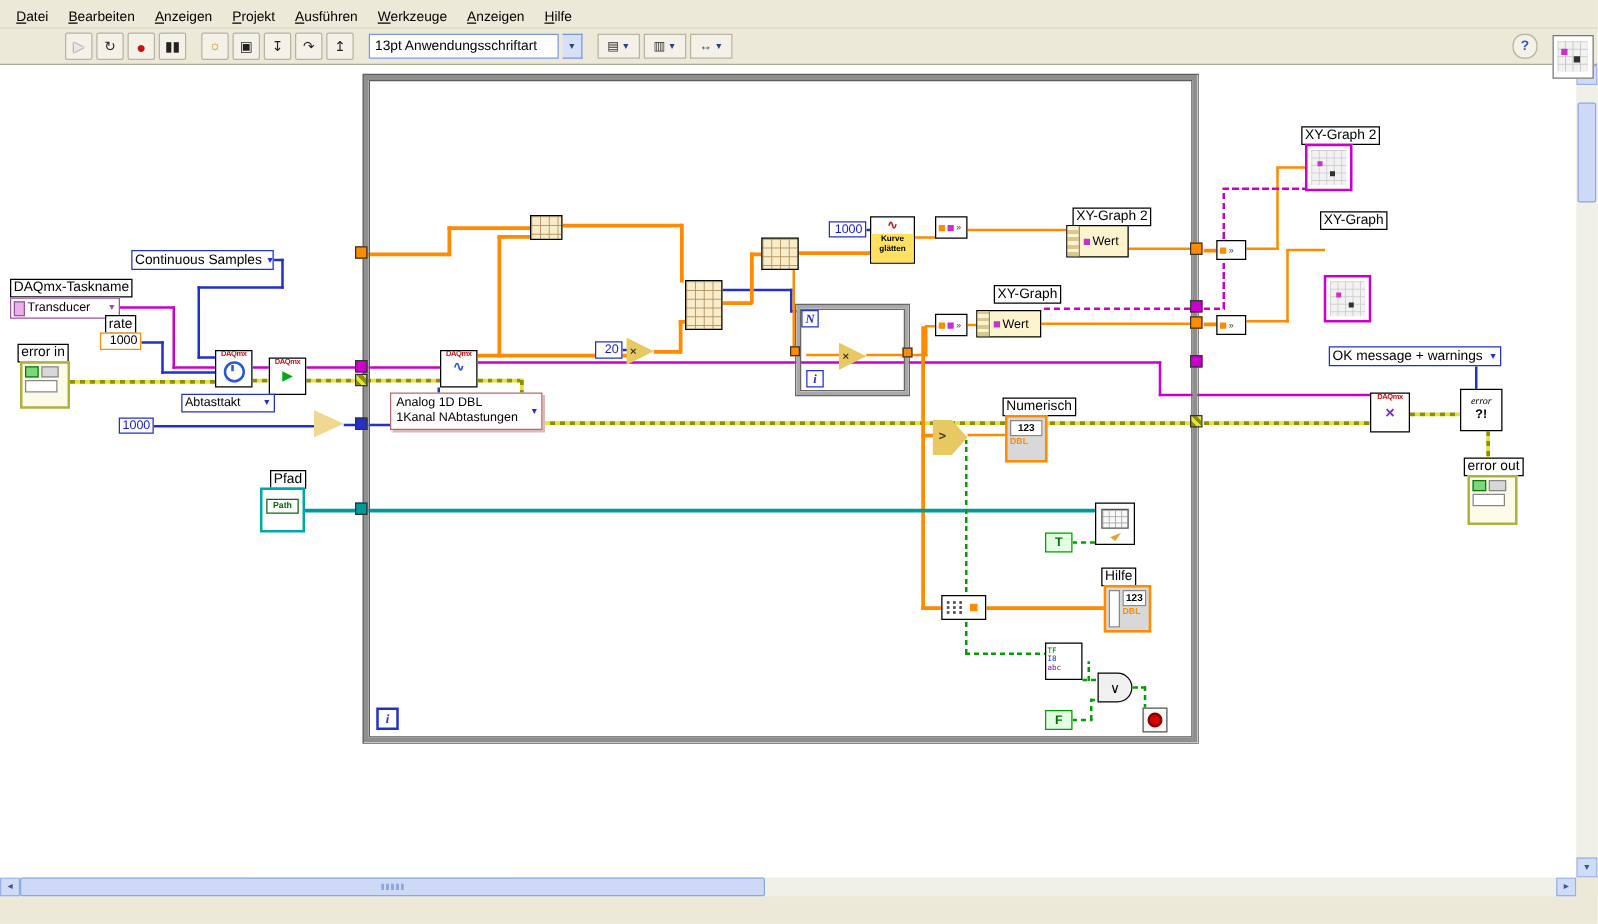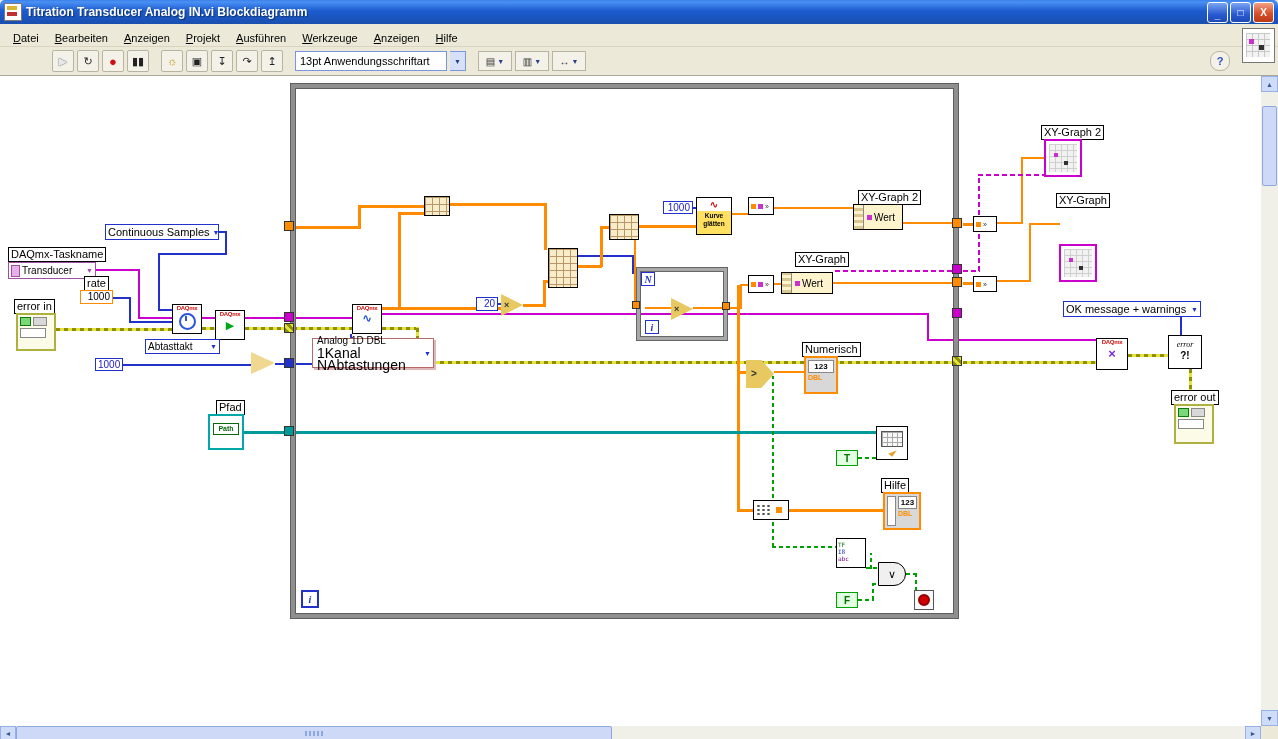--- a/index.html
+++ b/index.html
@@ -122,18 +122,6 @@
 
 <div class="window">
 
-  <div class="titlebar">
-    <div class="app-icon">
-        <i class="ai1"></i>
-        <i class="ai2"></i>
-      </div>
-    <span class="title">Titration Transducer Analog IN.vi Blockdiagramm</span>
-    <div class="winbtns">
-      <div class="wbtn min">_</div>
-      <div class="wbtn max">□</div>
-      <div class="wbtn close">X</div>
-    </div>
-  </div>
 
   <div class="menubar">
     <span class="mitem">Datei</span>

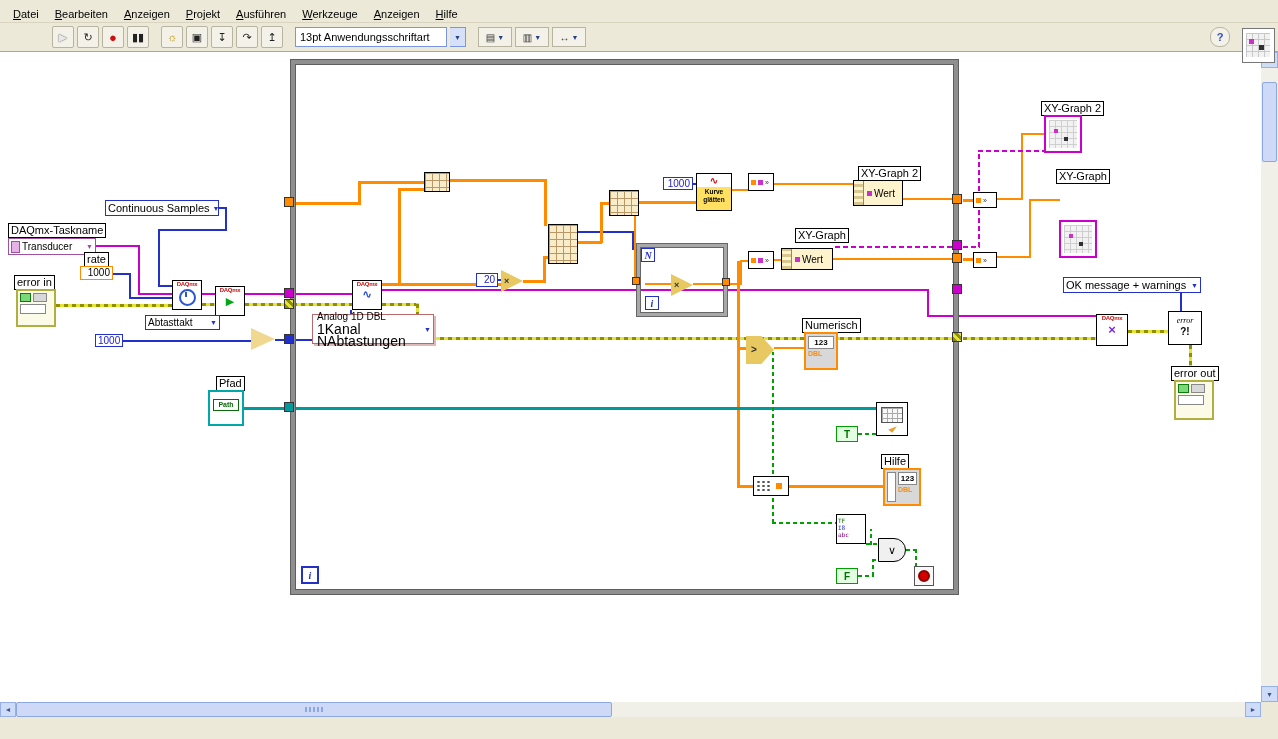--- a/index.html
+++ b/index.html
@@ -314,7 +314,7 @@
       <div class="node" style="left:312px;top:262px;width:122px;height:30px;border:1px solid #b86a6a;background:#fff;box-shadow:2px 2px 0 #e0b8b8;display:flex;align-items:center">
         <div style="flex:1;padding-left:4px">
           <div style="font-size:10px;line-height:12px">Analog 1D DBL</div>
-          <div style="font-size:14px;line-height:12px">1Kanal NAbtastungen</div>
+          <div style="font-size:10px;line-height:12px">1Kanal NAbtastungen</div>
         </div>
         <span style="font-size:7px;color:#2230cc;padding-right:2px">▼</span>
       </div>

